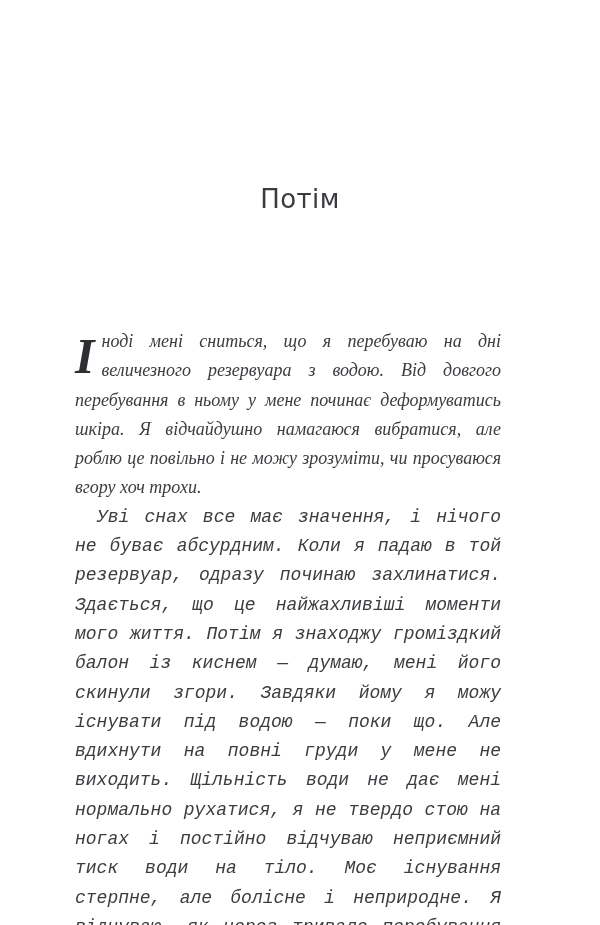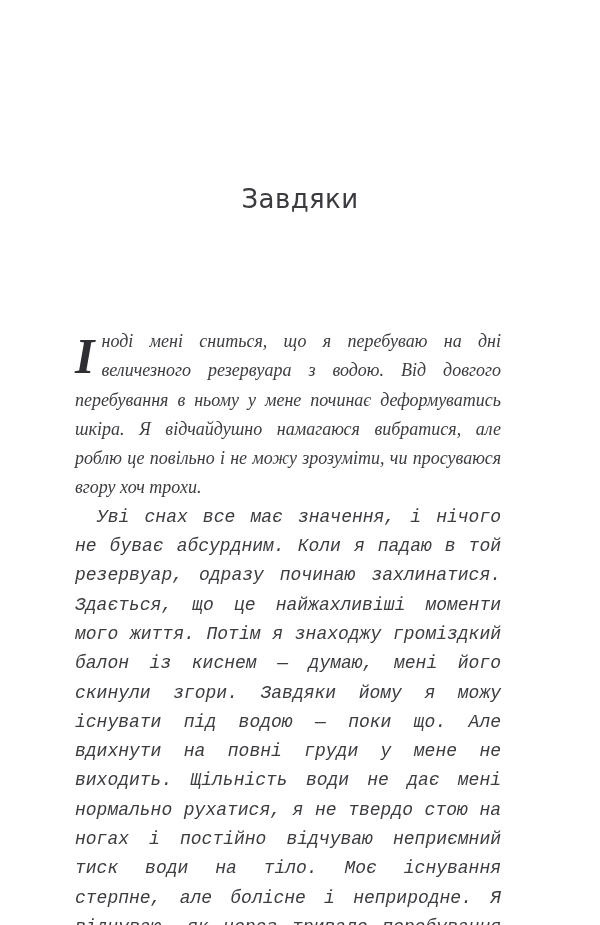--- a/index.html
+++ b/index.html
@@ -80,7 +80,7 @@
 
 <div class="page">
 
-  <h1 class="chapter-heading">Завдяки</h1>
+  <h1 class="chapter-heading">Потім</h1>
 
   <div class="body-block">
     <p class="para first">Іноді мені сниться, що я перебуваю на дні величезного резервуара з водою. Від довгого перебування в ньому у мене починає деформуватись шкіра. Я відчайдушно намагаюся вибратися, але роблю це повільно і не можу зрозуміти, чи просуваюся вгору хоч трохи.</p>

